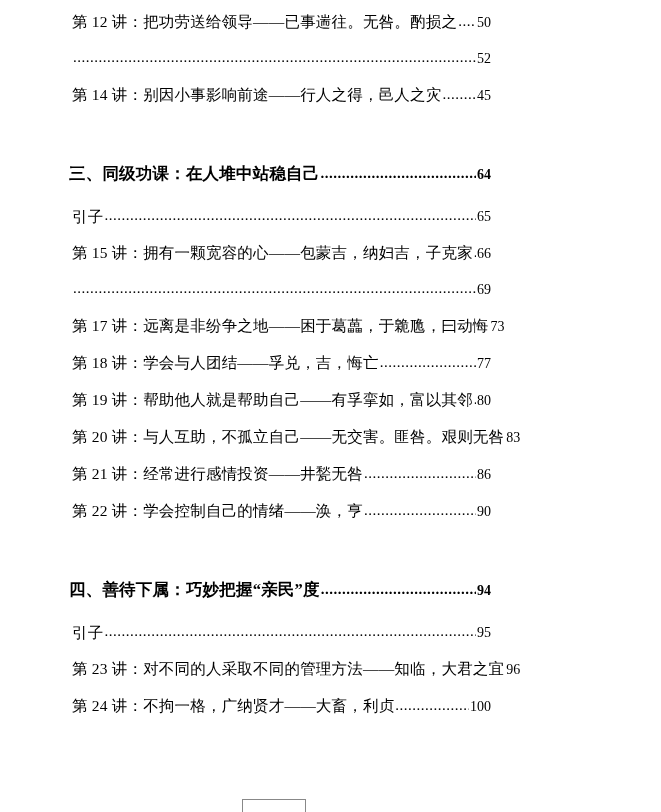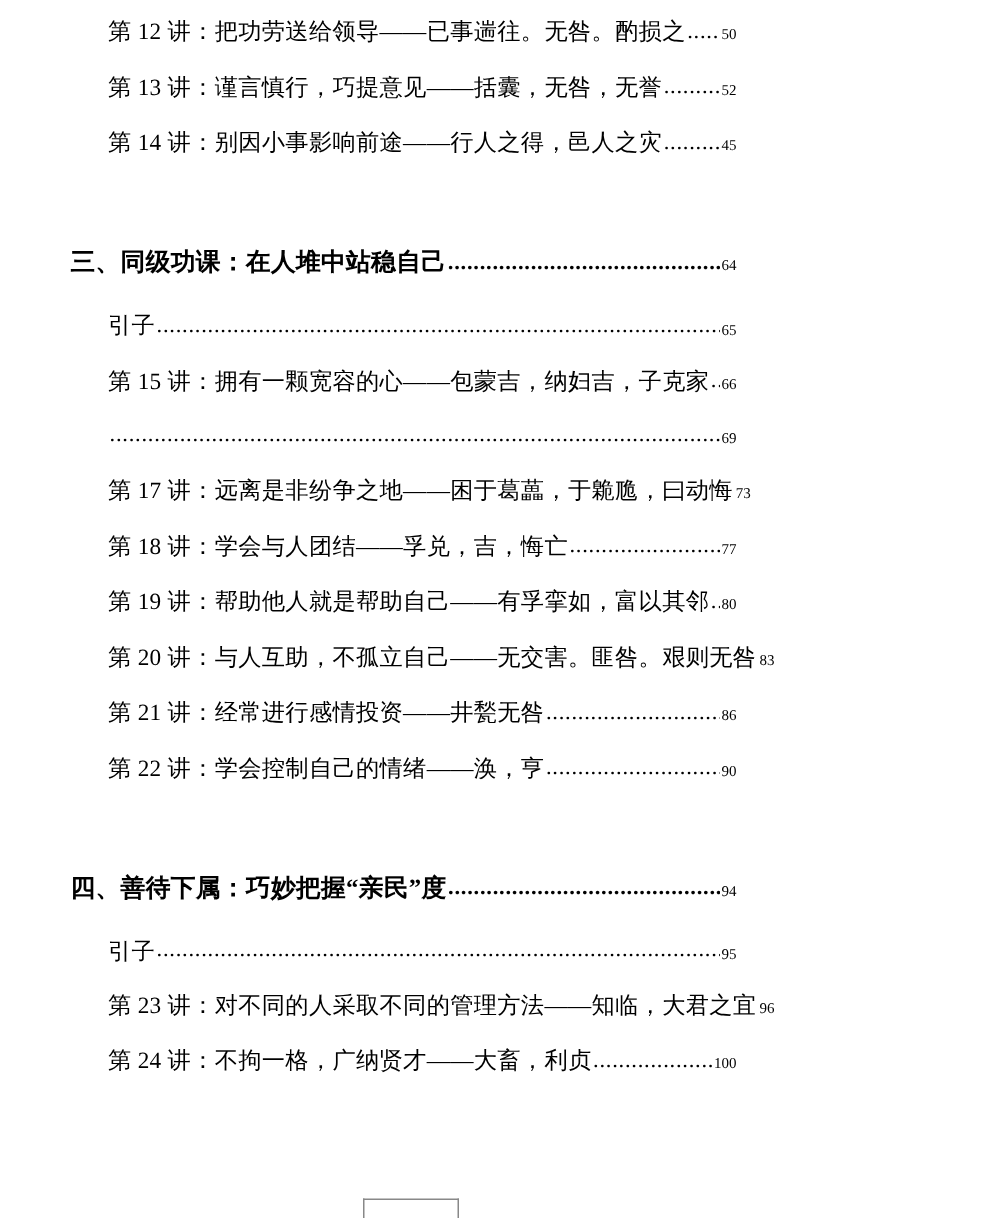--- a/index.html
+++ b/index.html
@@ -58,7 +58,7 @@
     flex: 0 0 auto;
     text-align: right;
     font-family: "Liberation Serif", serif;
-    font-size: 10px;
+    font-size: 14px;
   }
 
   

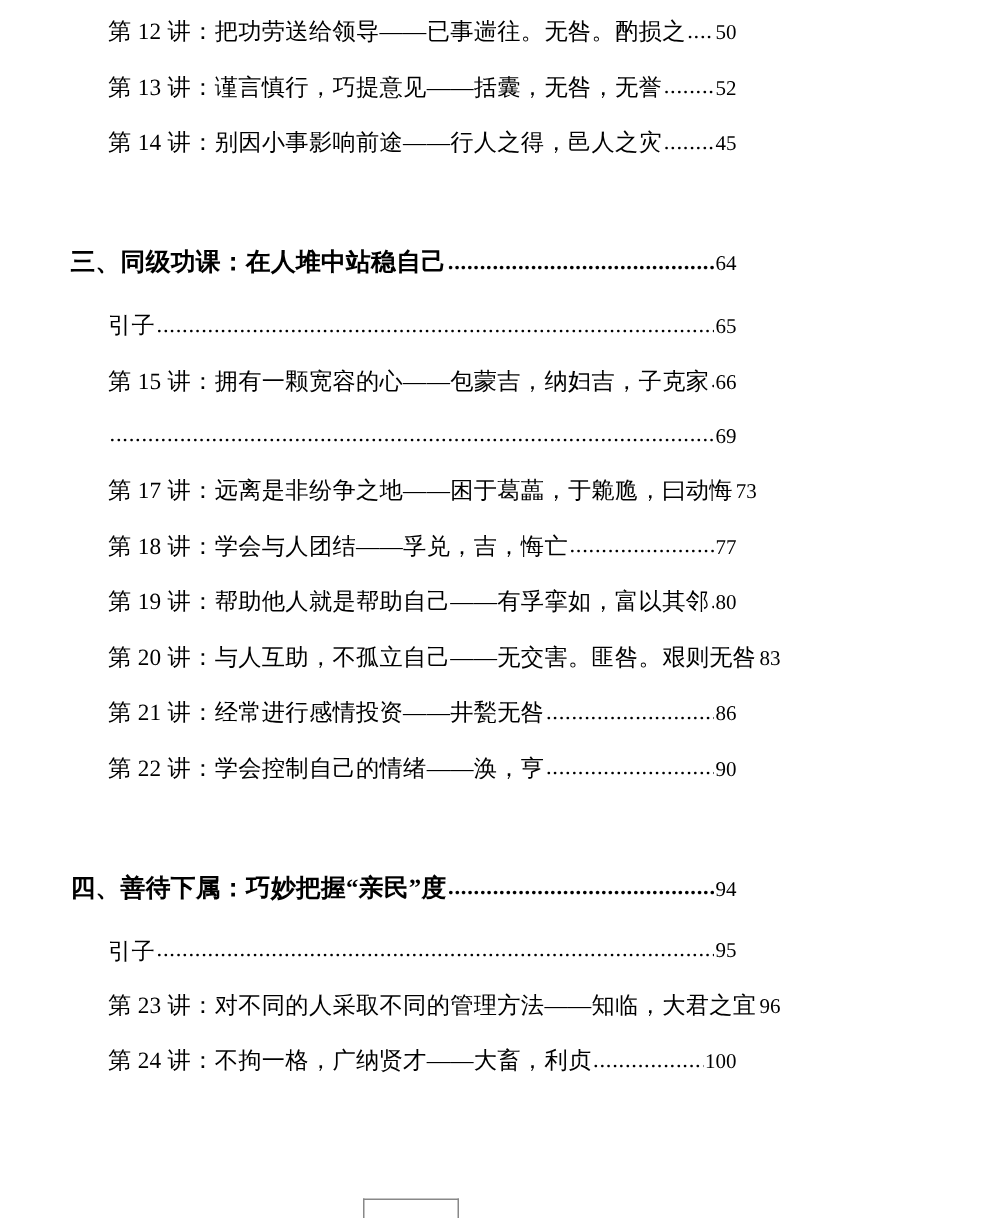--- a/index.html
+++ b/index.html
@@ -106,7 +106,6 @@
         <span class="page-num">50</span>
       </div>
       <div class="entry lvl-lesson">
-        <span class="label">第 13 讲：谨言慎行，巧提意见——括囊，无咎，无誉</span>
         <span class="dots">........................................................................................................................................................................................................</span>
         <span class="page-num">52</span>
       </div>

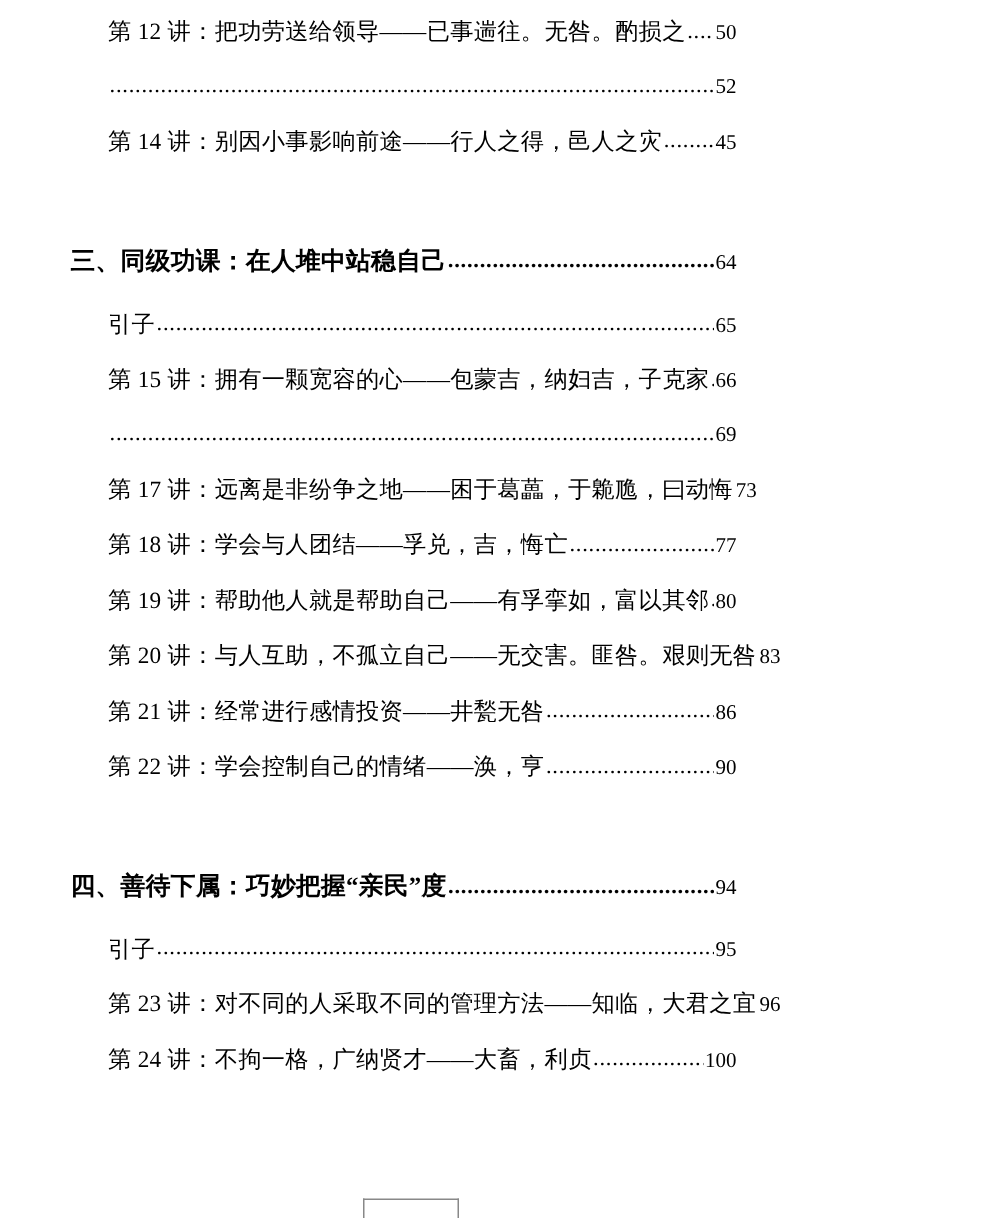--- a/index.html
+++ b/index.html
@@ -63,7 +63,7 @@
 
   
   .lvl-chapter {
-    padding-left: 47px;
+    padding-left: 69px;
     padding-right: 56px;
     font-weight: bold;
     font-size: 16.5px;

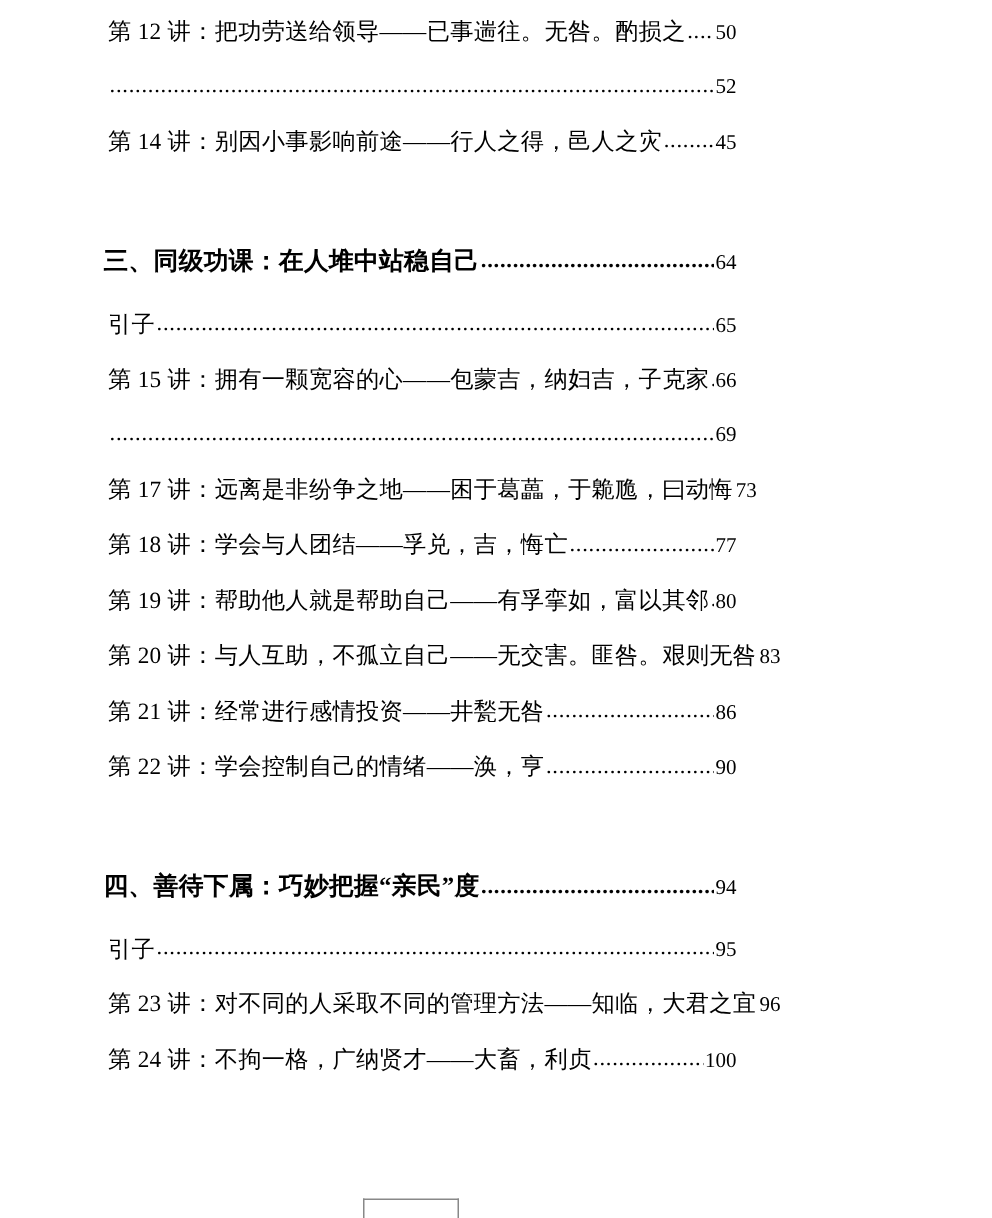--- a/index.html
+++ b/index.html
@@ -68,7 +68,7 @@
     font-weight: bold;
     font-size: 16.5px;
   }
-  .lvl-chapter .page-num { font-weight: normal; text-align: right; }
+  .lvl-chapter .page-num { font-weight: bold; text-align: right; }
   .lvl-intro {
     padding-left: 72px;
     padding-right: 56px;

